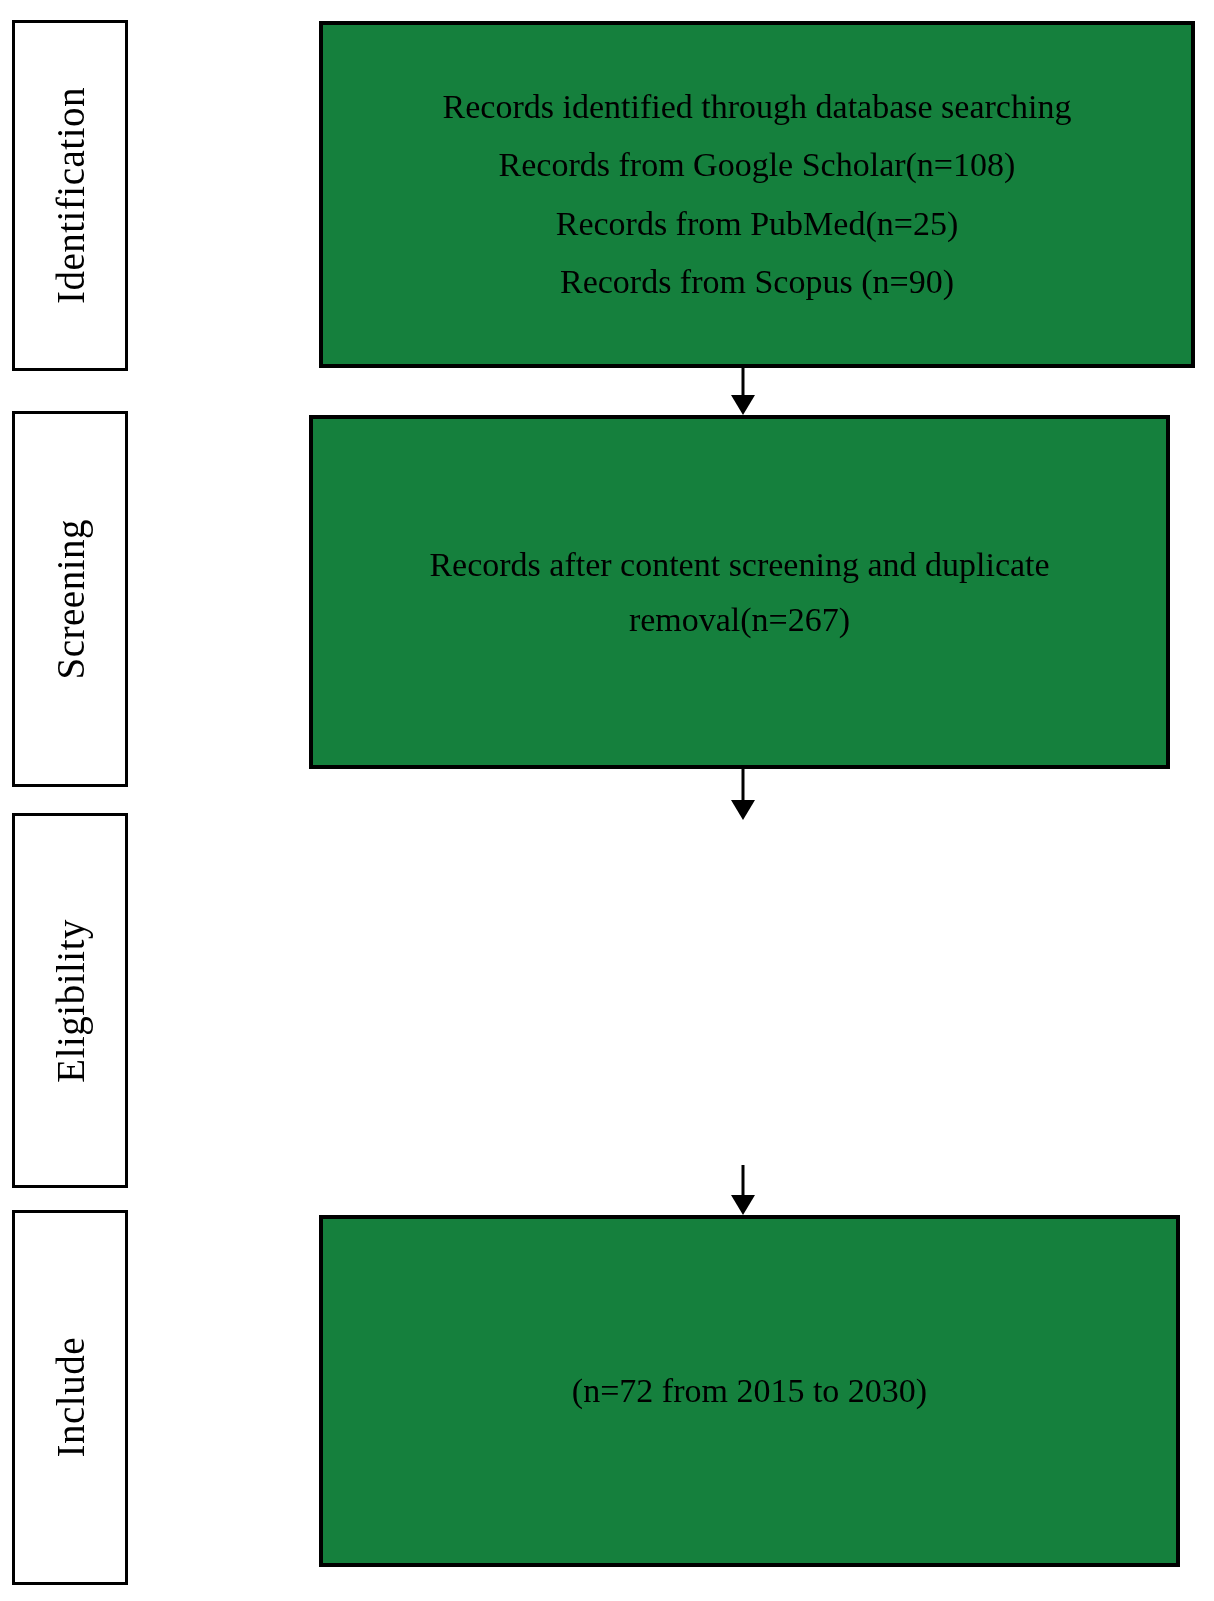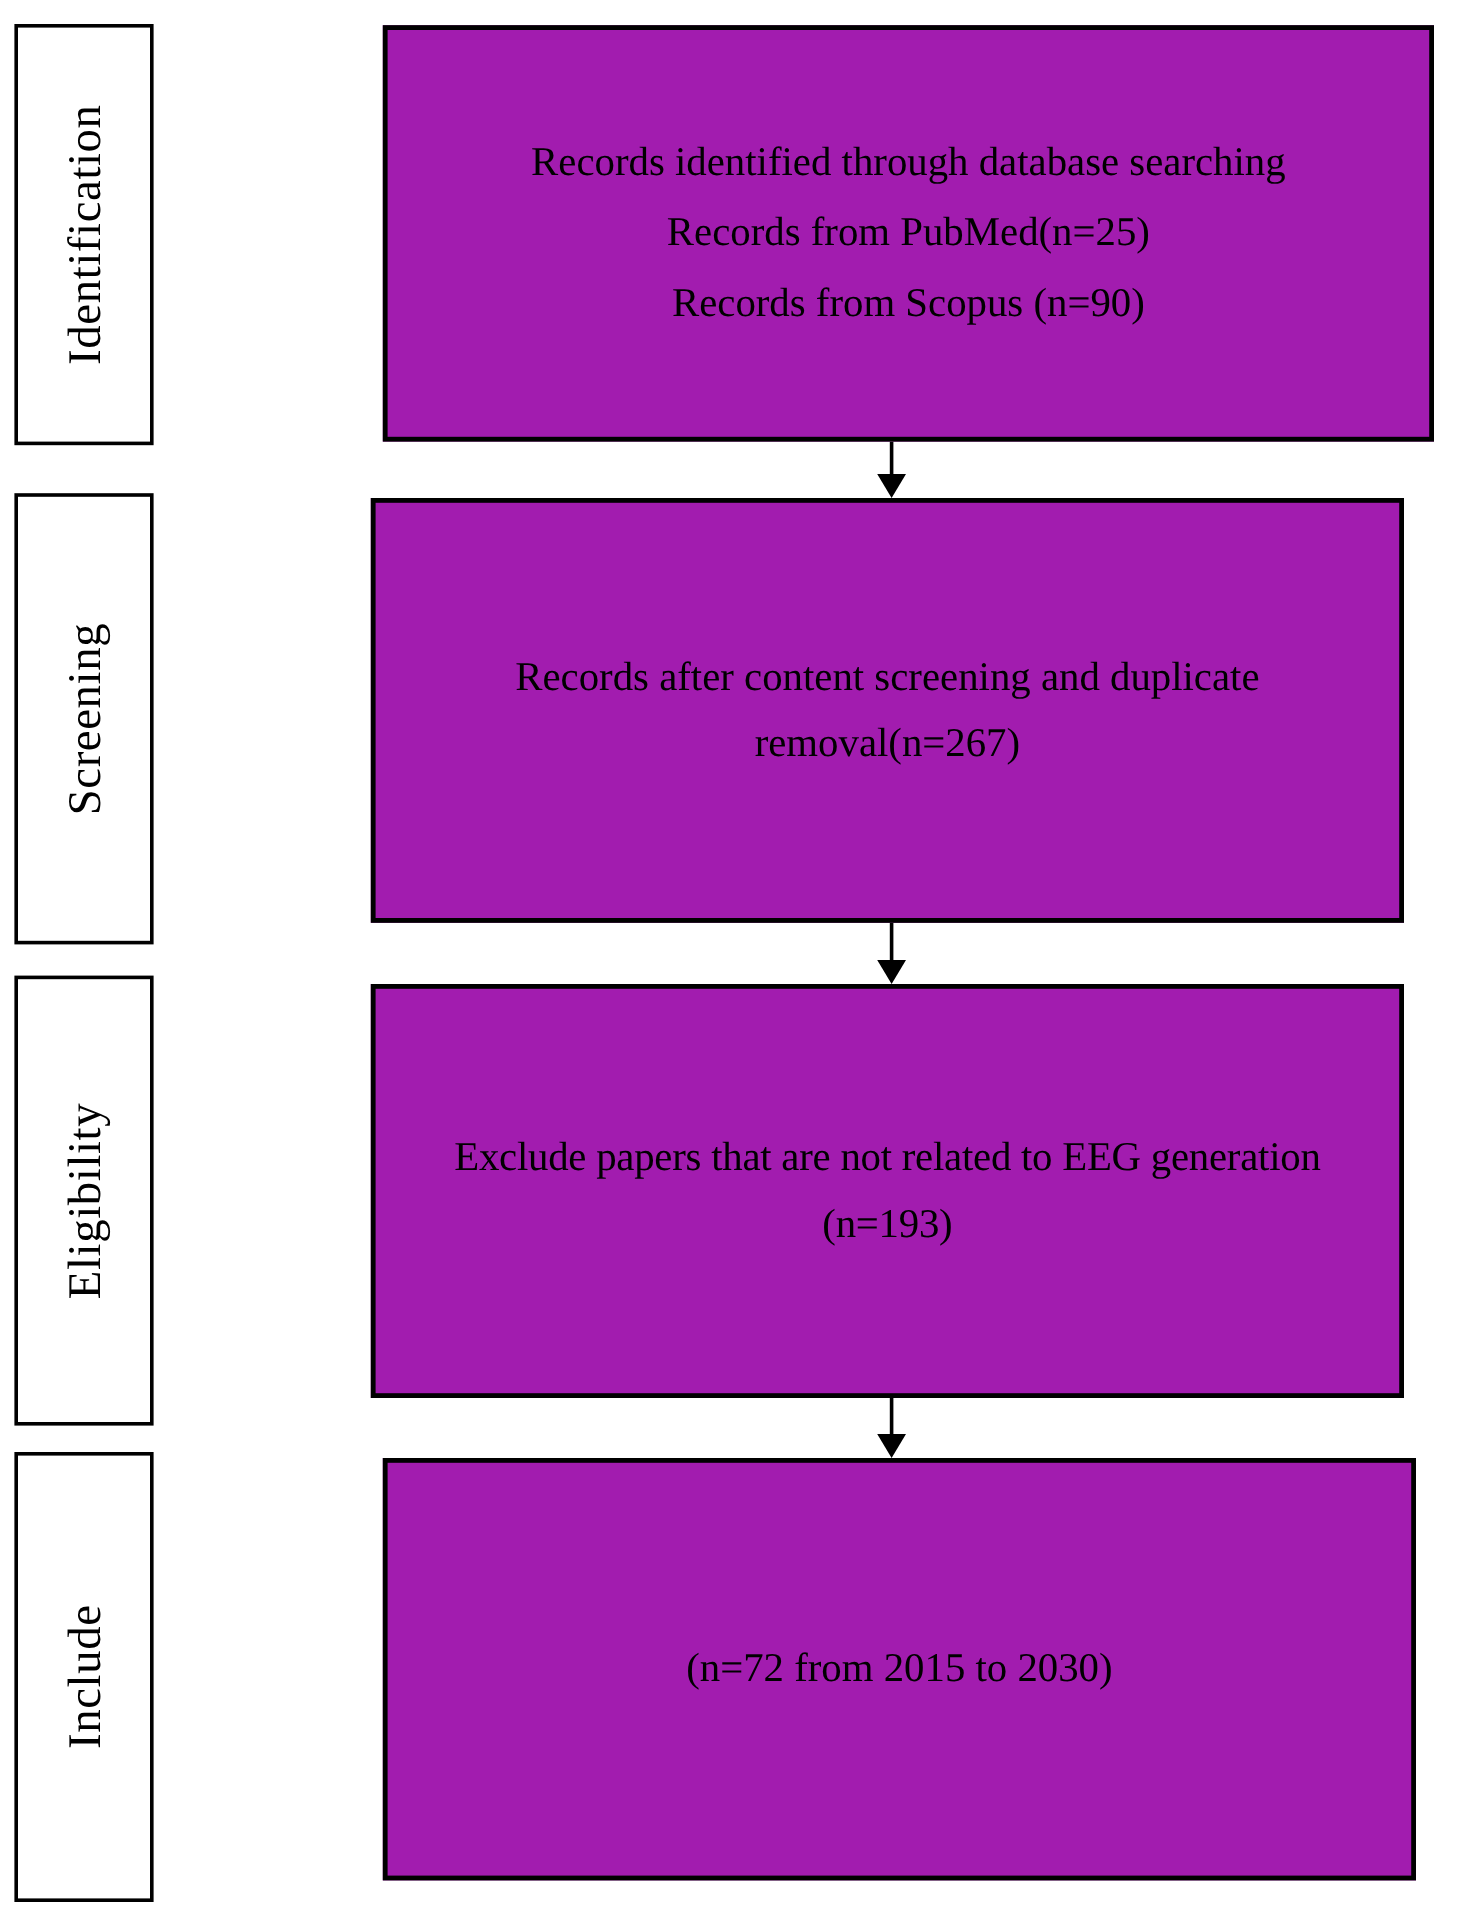--- a/index.html
+++ b/index.html
@@ -43,7 +43,7 @@
     position: absolute;
     box-sizing: border-box;
     border: 4px solid #000000;
-    background: #a21caf;
+    background: #15803d;
     display: flex;
     flex-direction: column;
     align-items: center;

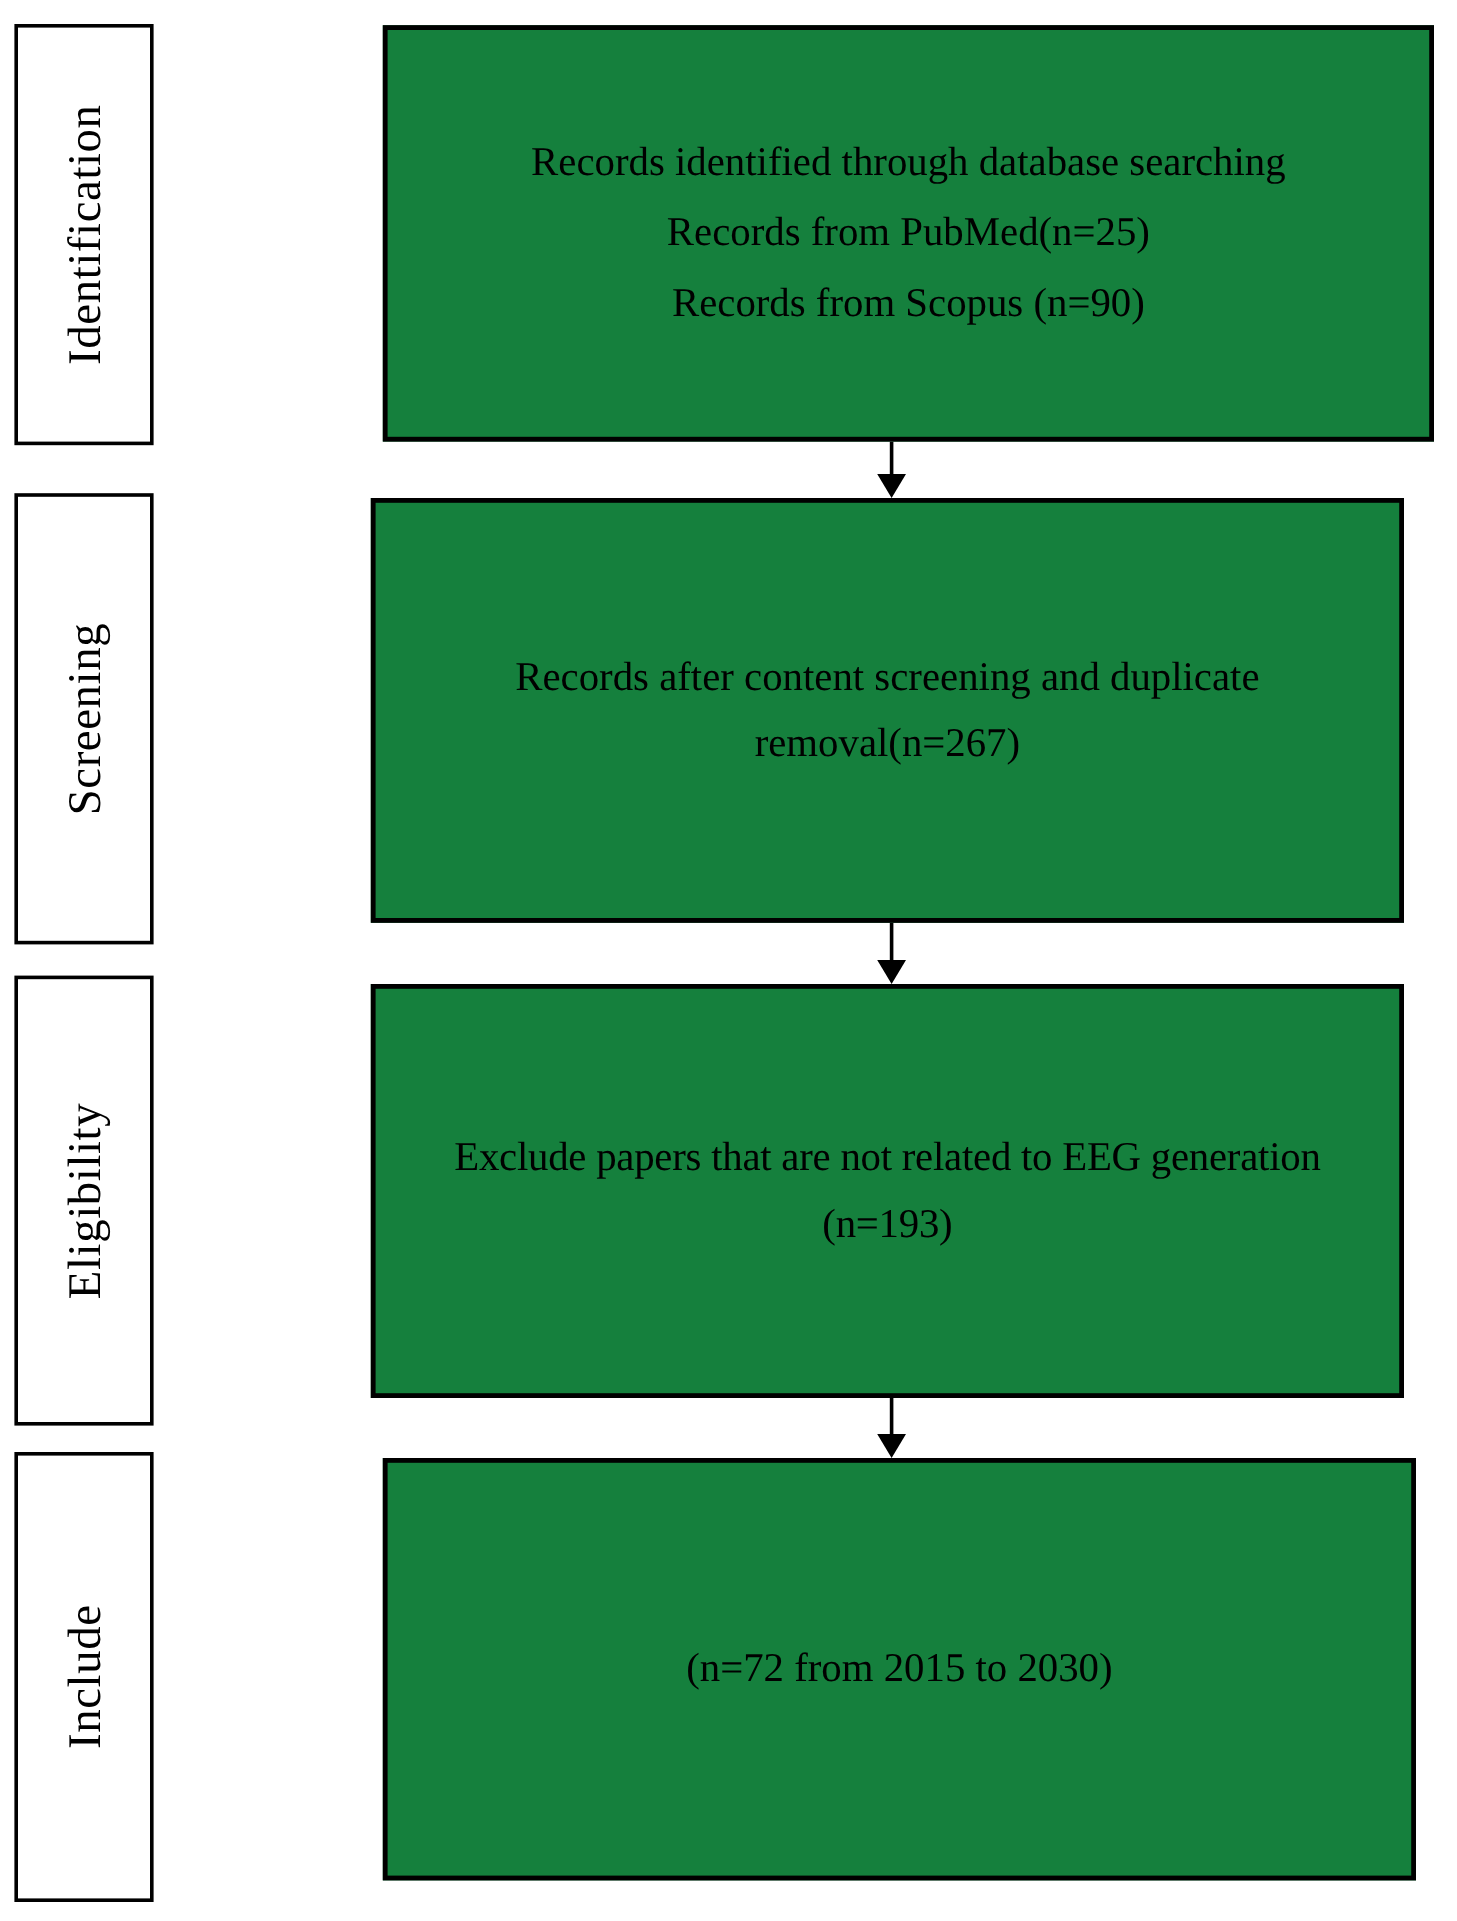--- a/index.html
+++ b/index.html
@@ -100,6 +100,7 @@
   <div class="flow-box box-1" style="left:319px; top:21px; width:876px; height:347px;">
     <div class="flow-text">
       <span class="line">Records identified through database searching</span>
+      <span class="line">Records from Google Scholar(n=108)</span>
       <span class="line">Records from PubMed(n=25)</span>
       <span class="line">Records from  Scopus (n=90)</span>
     </div>

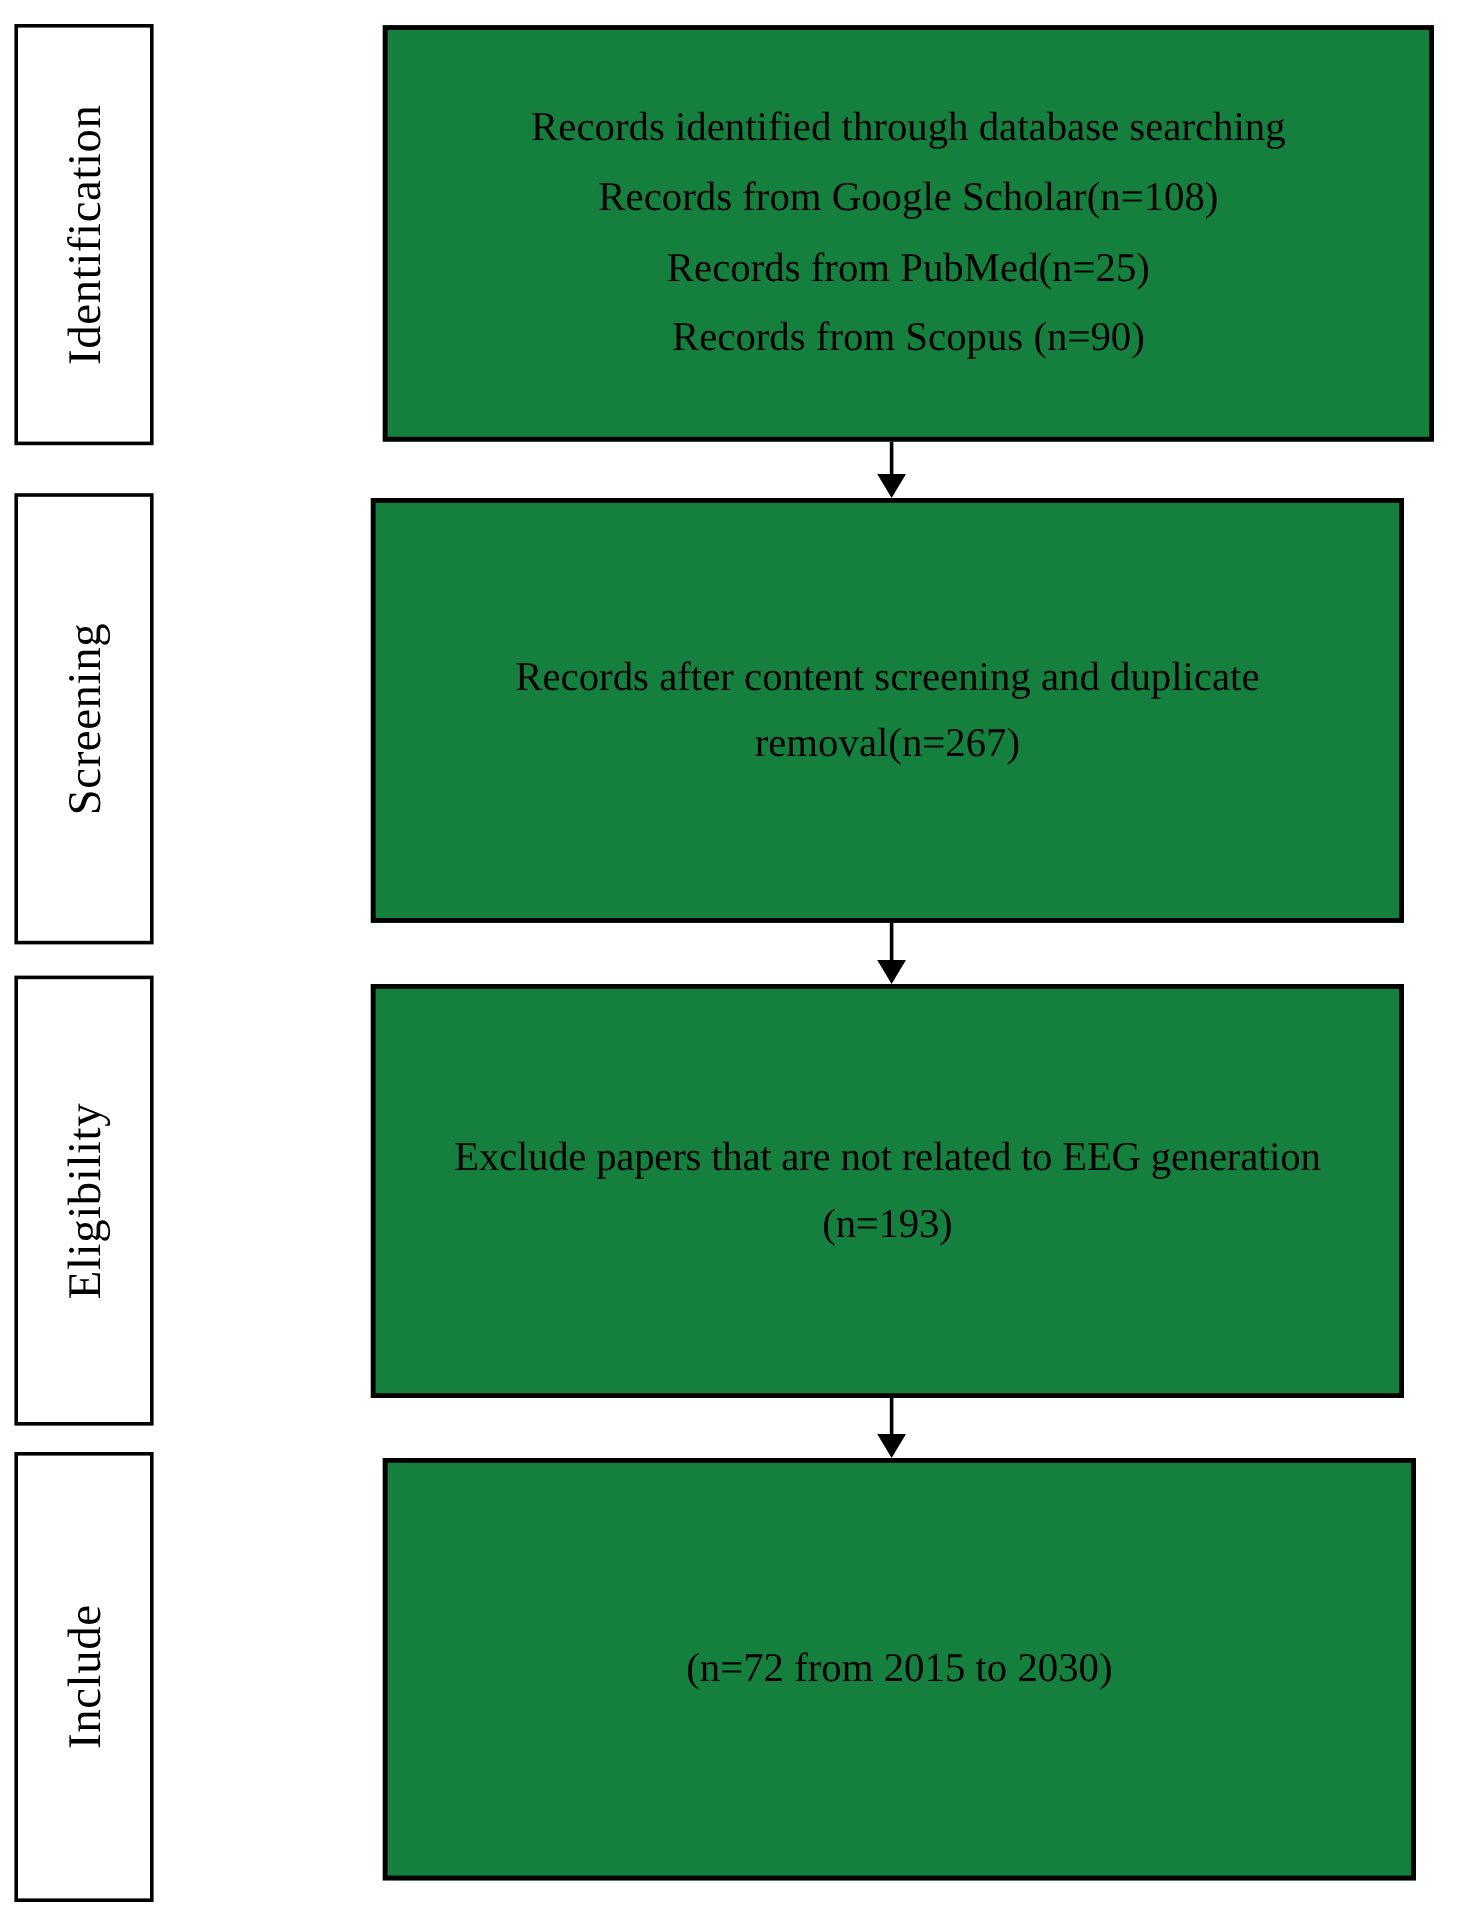--- a/index.html
+++ b/index.html
@@ -127,12 +127,6 @@
     </svg>
   </div>
 
-  <div class="flow-box box-3 wide-text" style="left:309px; top:820px; width:861px; height:345px;">
-    <div class="flow-text">
-      <span class="line">Exclude papers that are not related to EEG generation</span>
-      <span class="line">(n=193)</span>
-    </div>
-  </div>
 
   <div class="arrow" style="left:722px; top:1165px; width:42px; height:51px;">
     <svg width="42" height="51" viewBox="0 0 42 51" aria-hidden="true">

